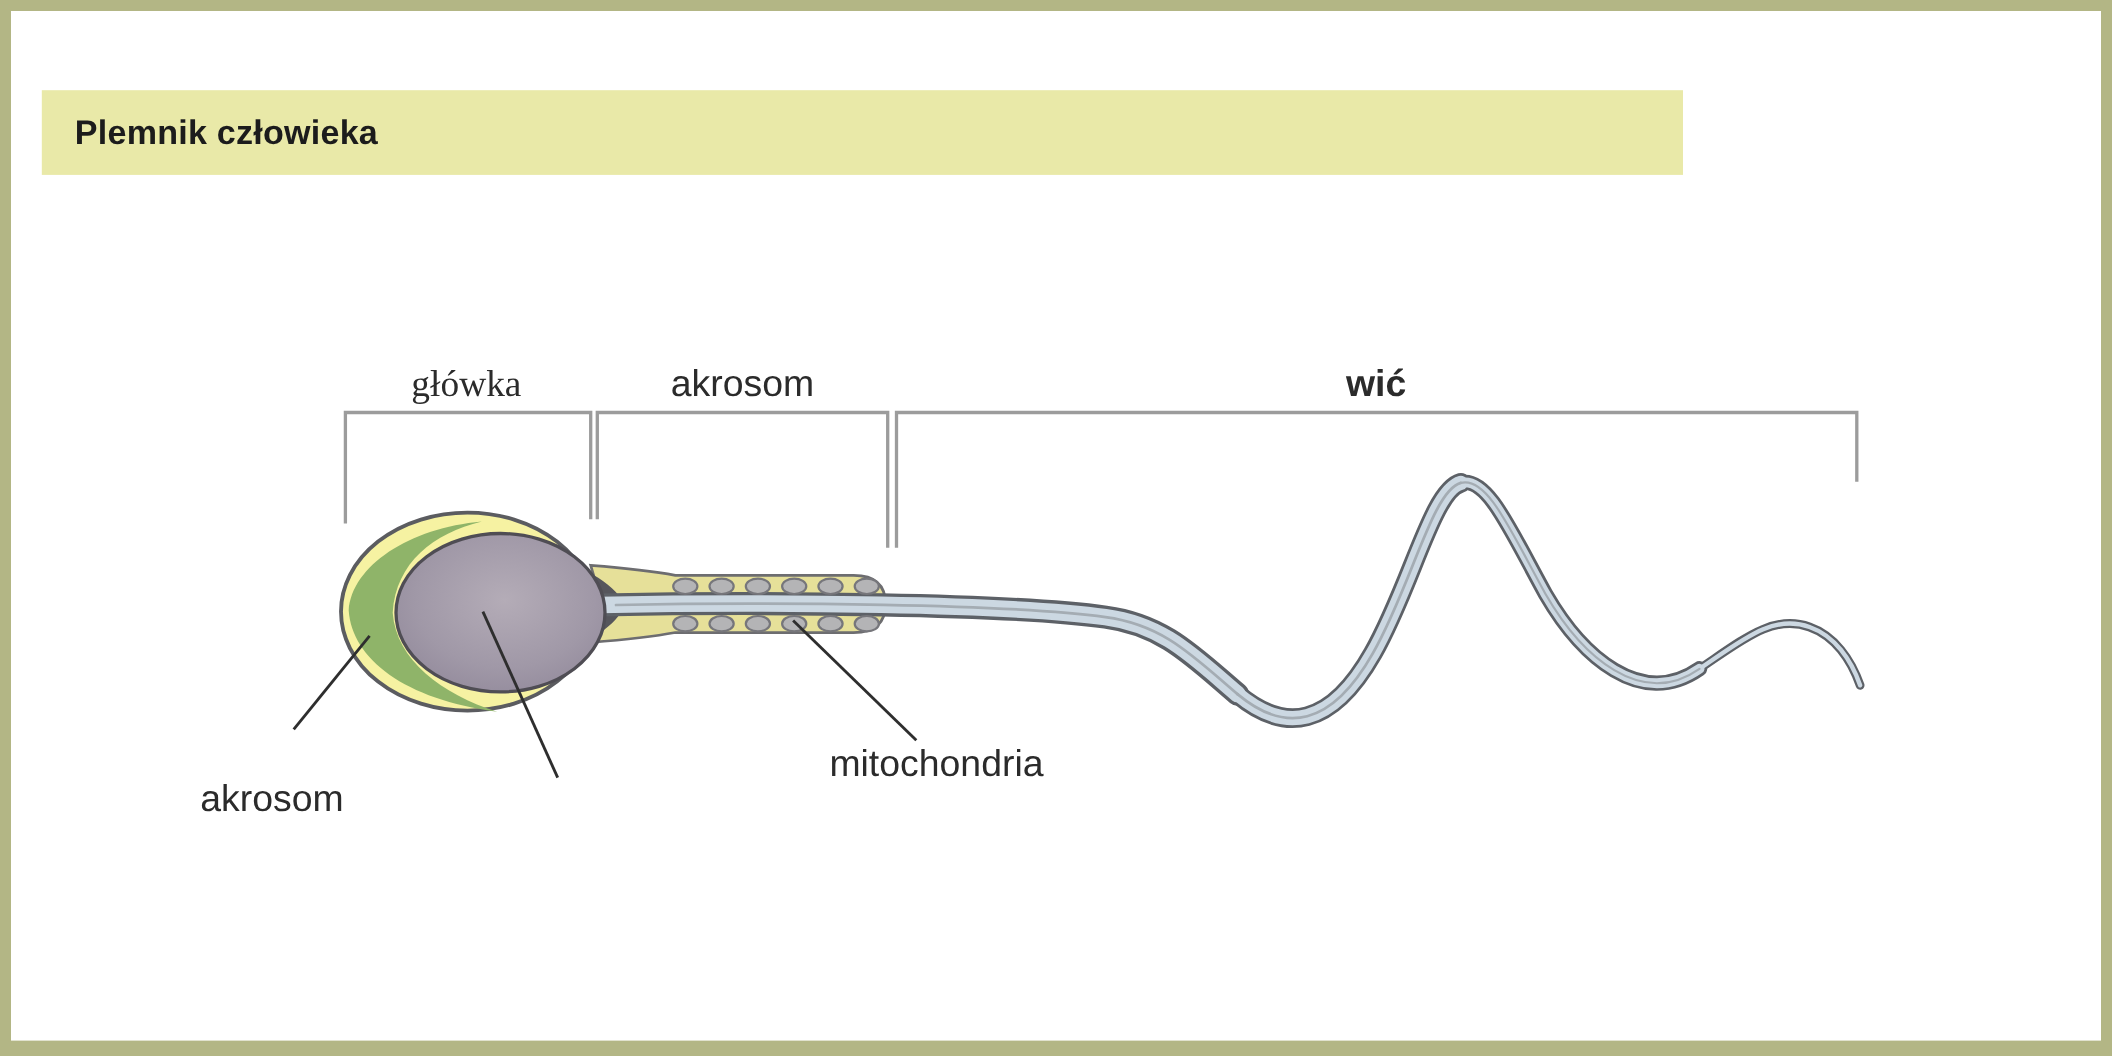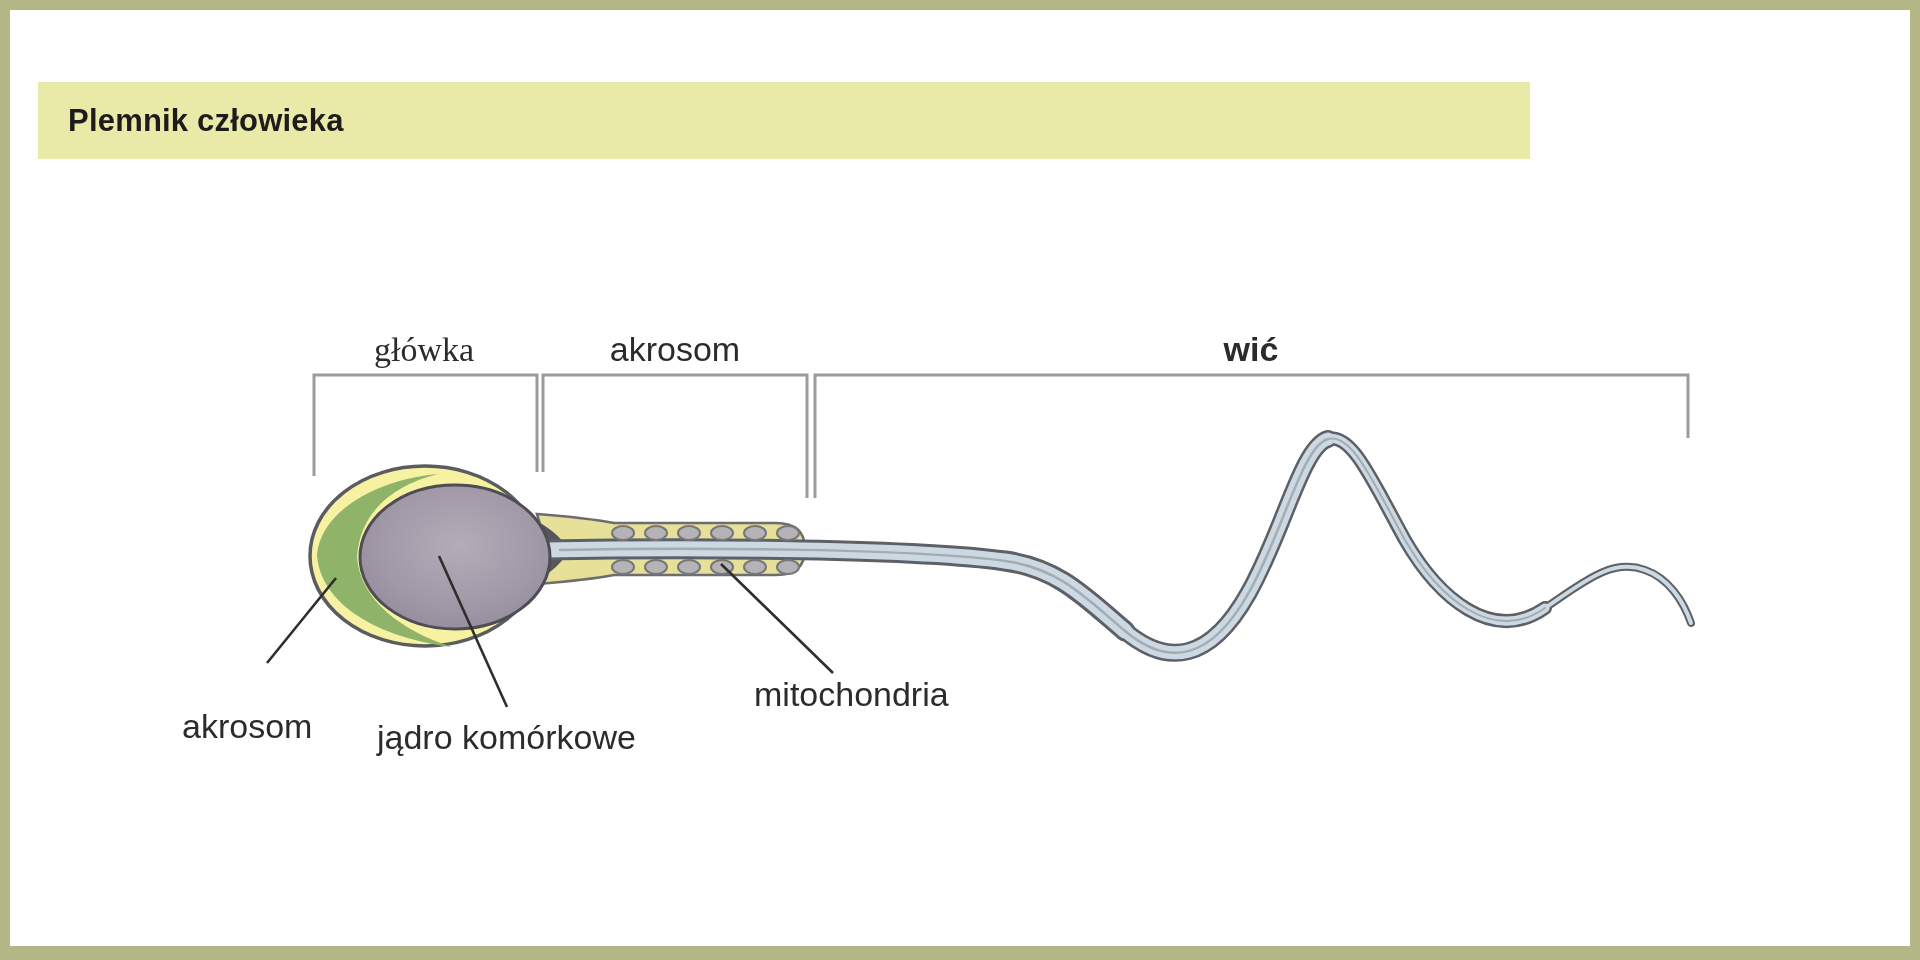--- a/index.html
+++ b/index.html
@@ -135,7 +135,6 @@
   <div class="lbl centered" style="left:1251px; top:331px;font-weight:bold;">wić</div>
 
   <div class="lbl" style="left:182px; top:708px;">akrosom</div>
-  <div class="lbl" style="left:377px; top:719px;">jądro komórkowe</div>
   <div class="lbl" style="left:754px; top:676px;">mitochondria</div>
 </div>
 

